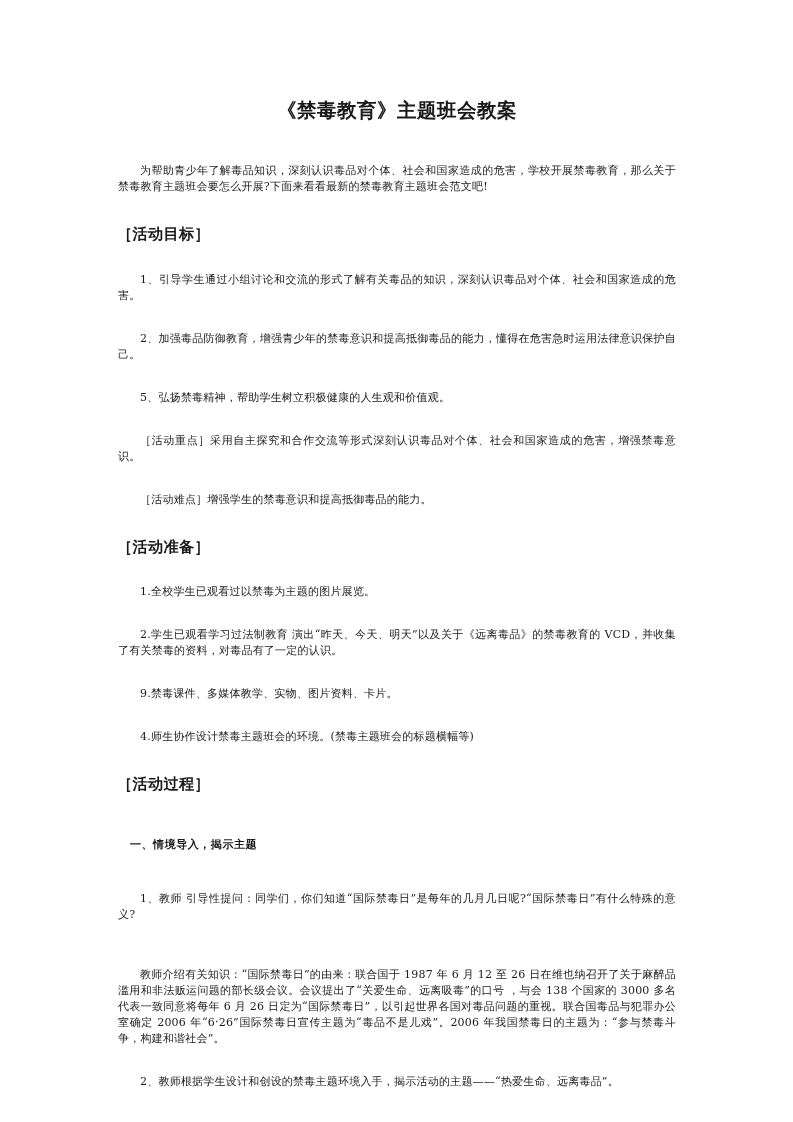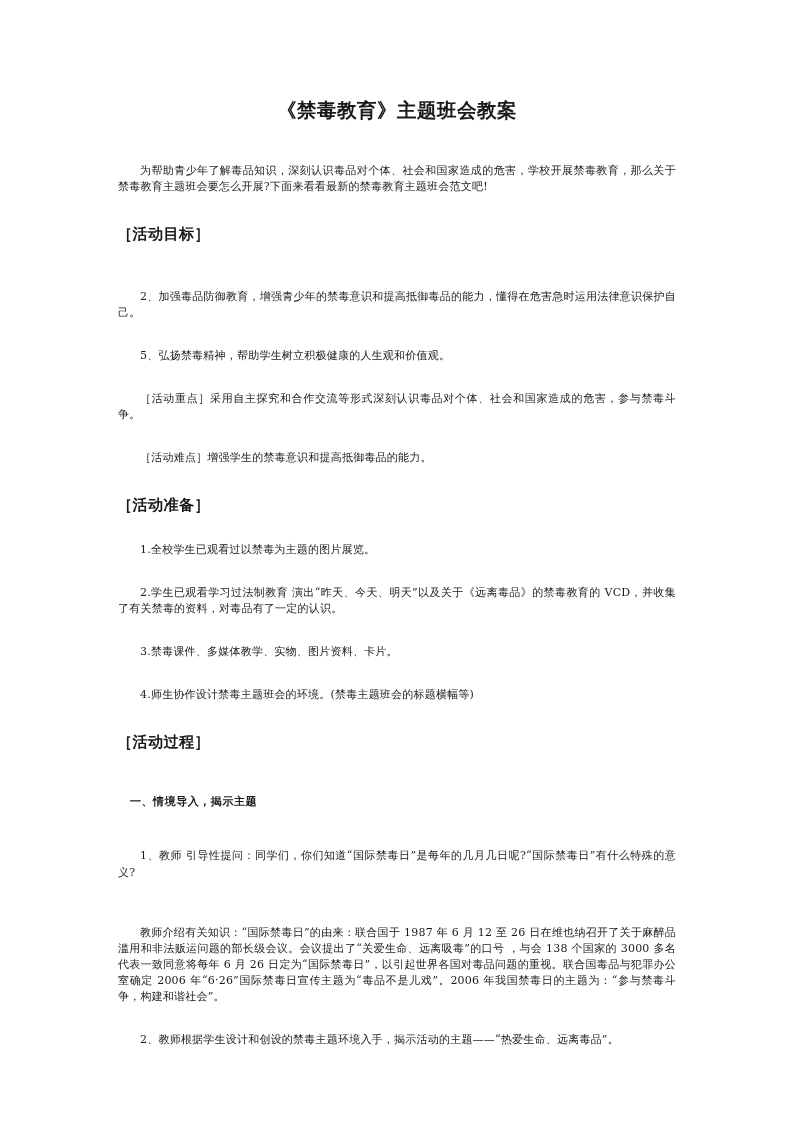--- a/index.html
+++ b/index.html
@@ -88,6 +88,7 @@
 
     <div class="gap"></div>
 
+    <p class="para">1、引导学生通过小组讨论和交流的形式了解有关毒品的知识，深刻认识毒品对个体、社会和国家造成的危害。</p>
 
     <div class="gap"></div>
 

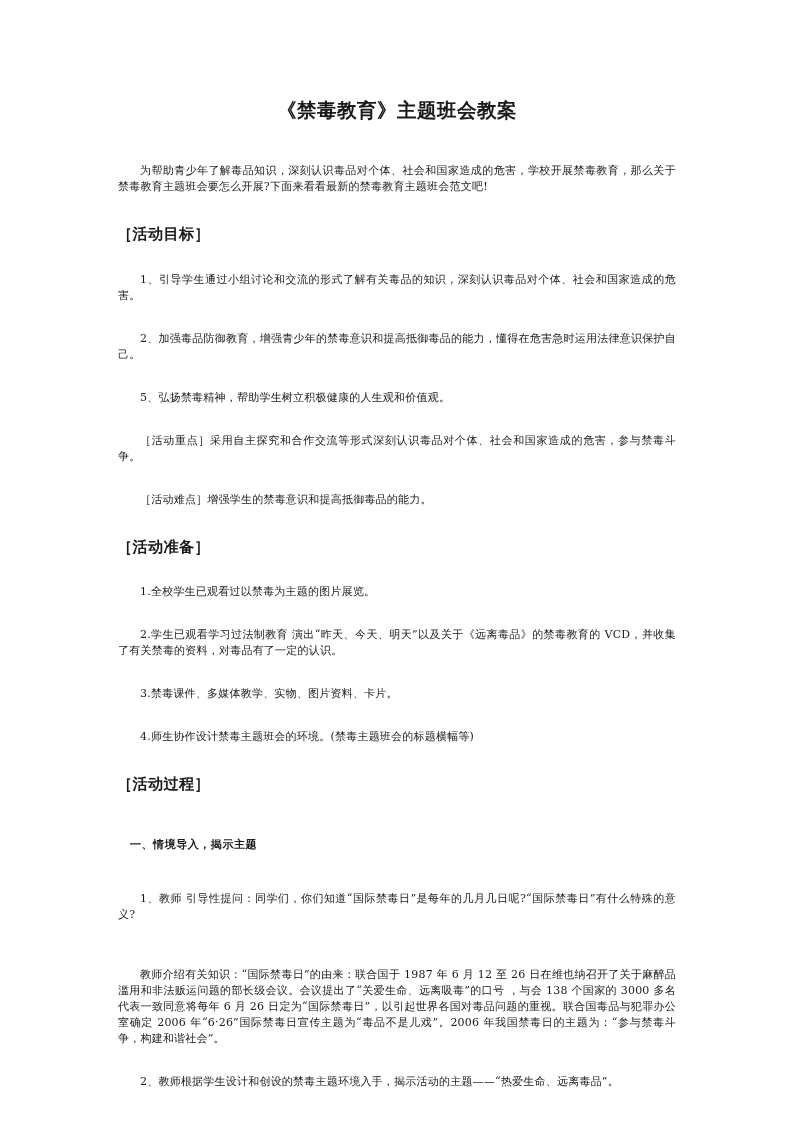--- a/index.html
+++ b/index.html
@@ -100,7 +100,7 @@
 
     <div class="gap"></div>
 
-    <p class="para">［活动重点］采用自主探究和合作交流等形式深刻认识毒品对个体、社会和国家造成的危害，参与禁毒斗争。</p>
+    <p class="para">［活动重点］采用自主探究和合作交流等形式深刻认识毒品对个体、社会和国家造成的危害，增强禁毒意识。</p>
 
     <div class="gap"></div>
 

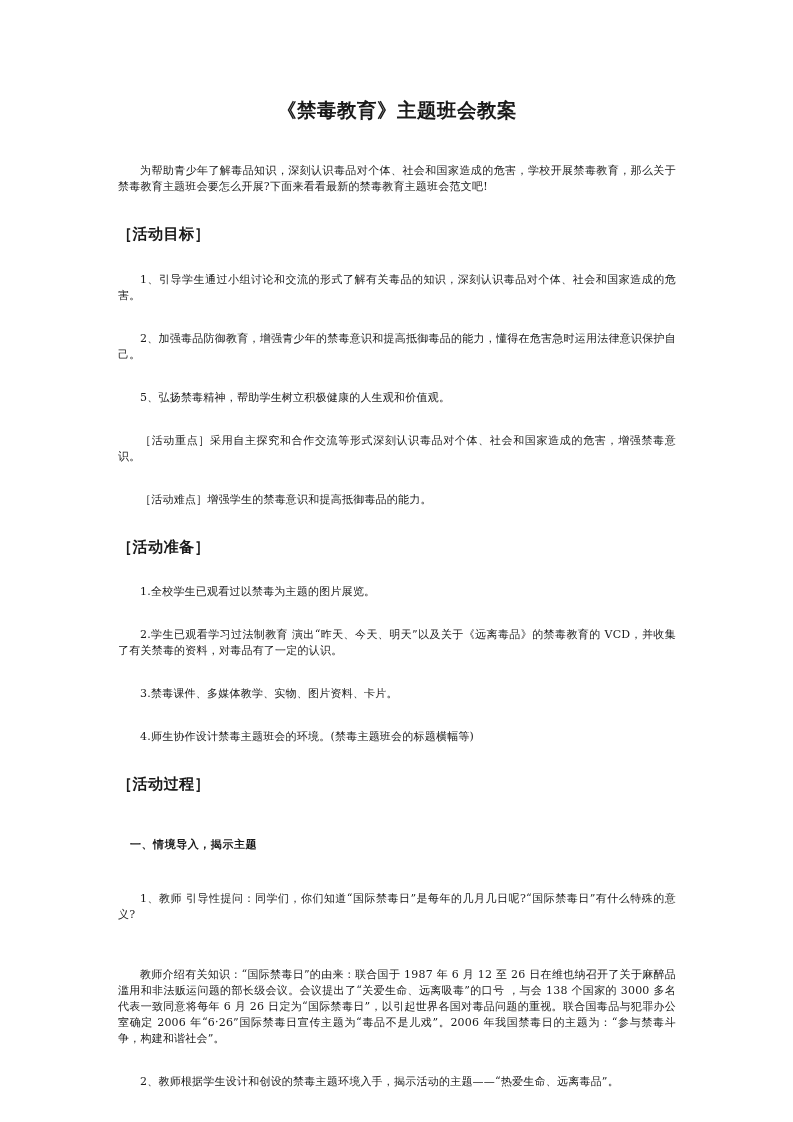--- a/index.html
+++ b/index.html
@@ -120,7 +120,7 @@
 
     <div class="gap"></div>
 
-    <p class="para">3.禁毒课件、多媒体教学、实物、图片资料、卡片。</p>
+    <p class="para">9.禁毒课件、多媒体教学、实物、图片资料、卡片。</p>
 
     <div class="gap"></div>
 

